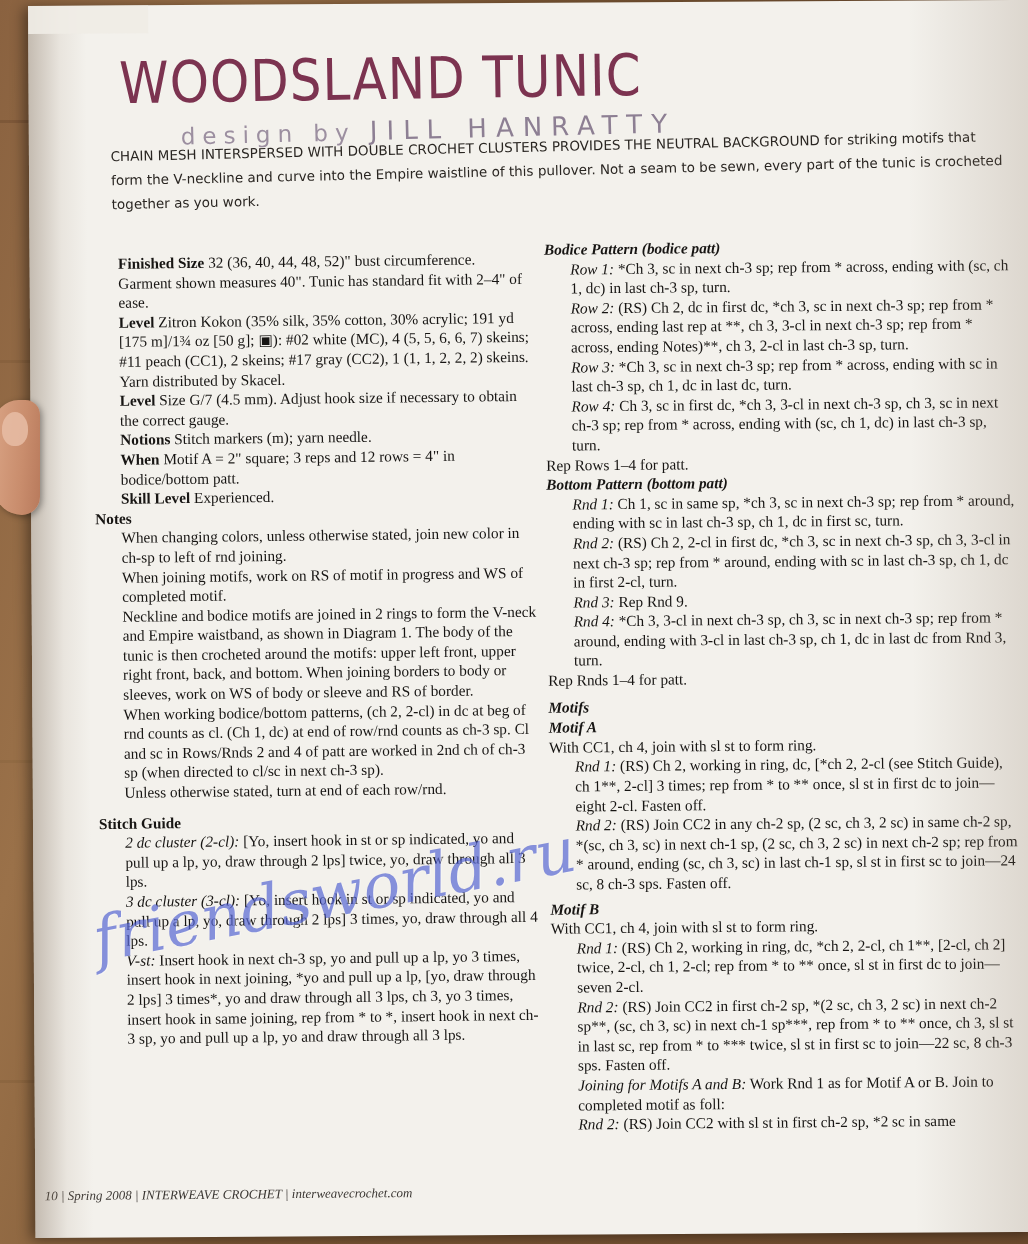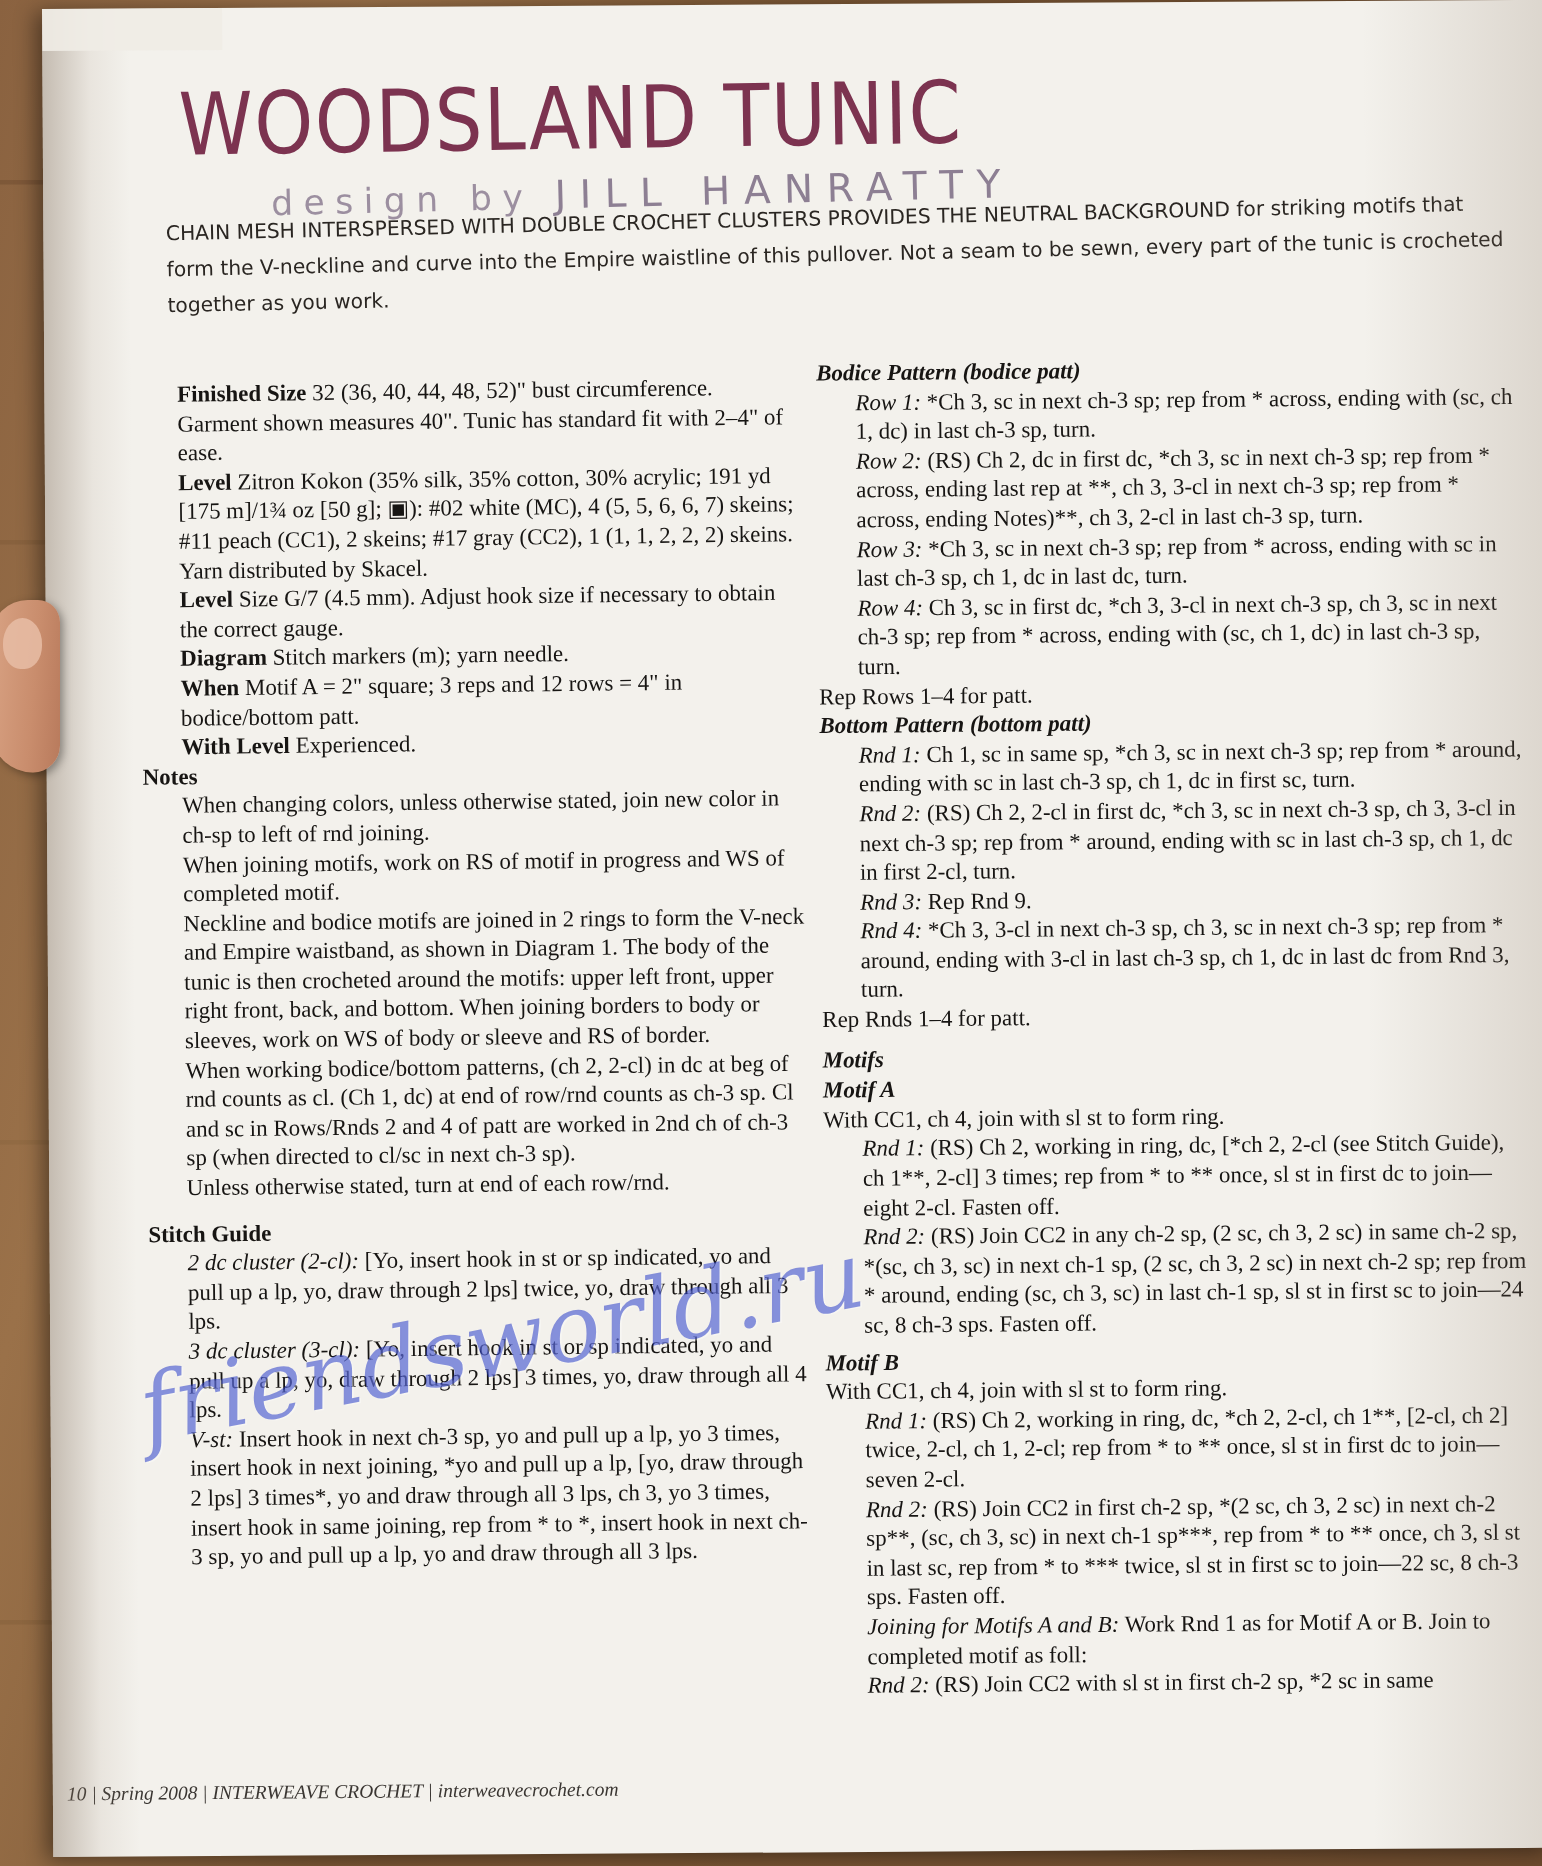--- a/index.html
+++ b/index.html
@@ -238,7 +238,7 @@
           <b class="lbl">Level</b><span> Size G/7 (4.5 mm). Adjust hook size if necessary to obtain the correct gauge.</span>
         </p>
         <p class="blk hang">
-          <b class="lbl">Diagram</b><span> Stitch markers (m); yarn needle.</span>
+          <b class="lbl">Notions</b><span> Stitch markers (m); yarn needle.</span>
         </p>
         <p class="blk hang">
           <b class="lbl">When</b><span> Motif A = 2" square; 3 reps and 12 rows = 4" in bodice/bottom patt.</span>

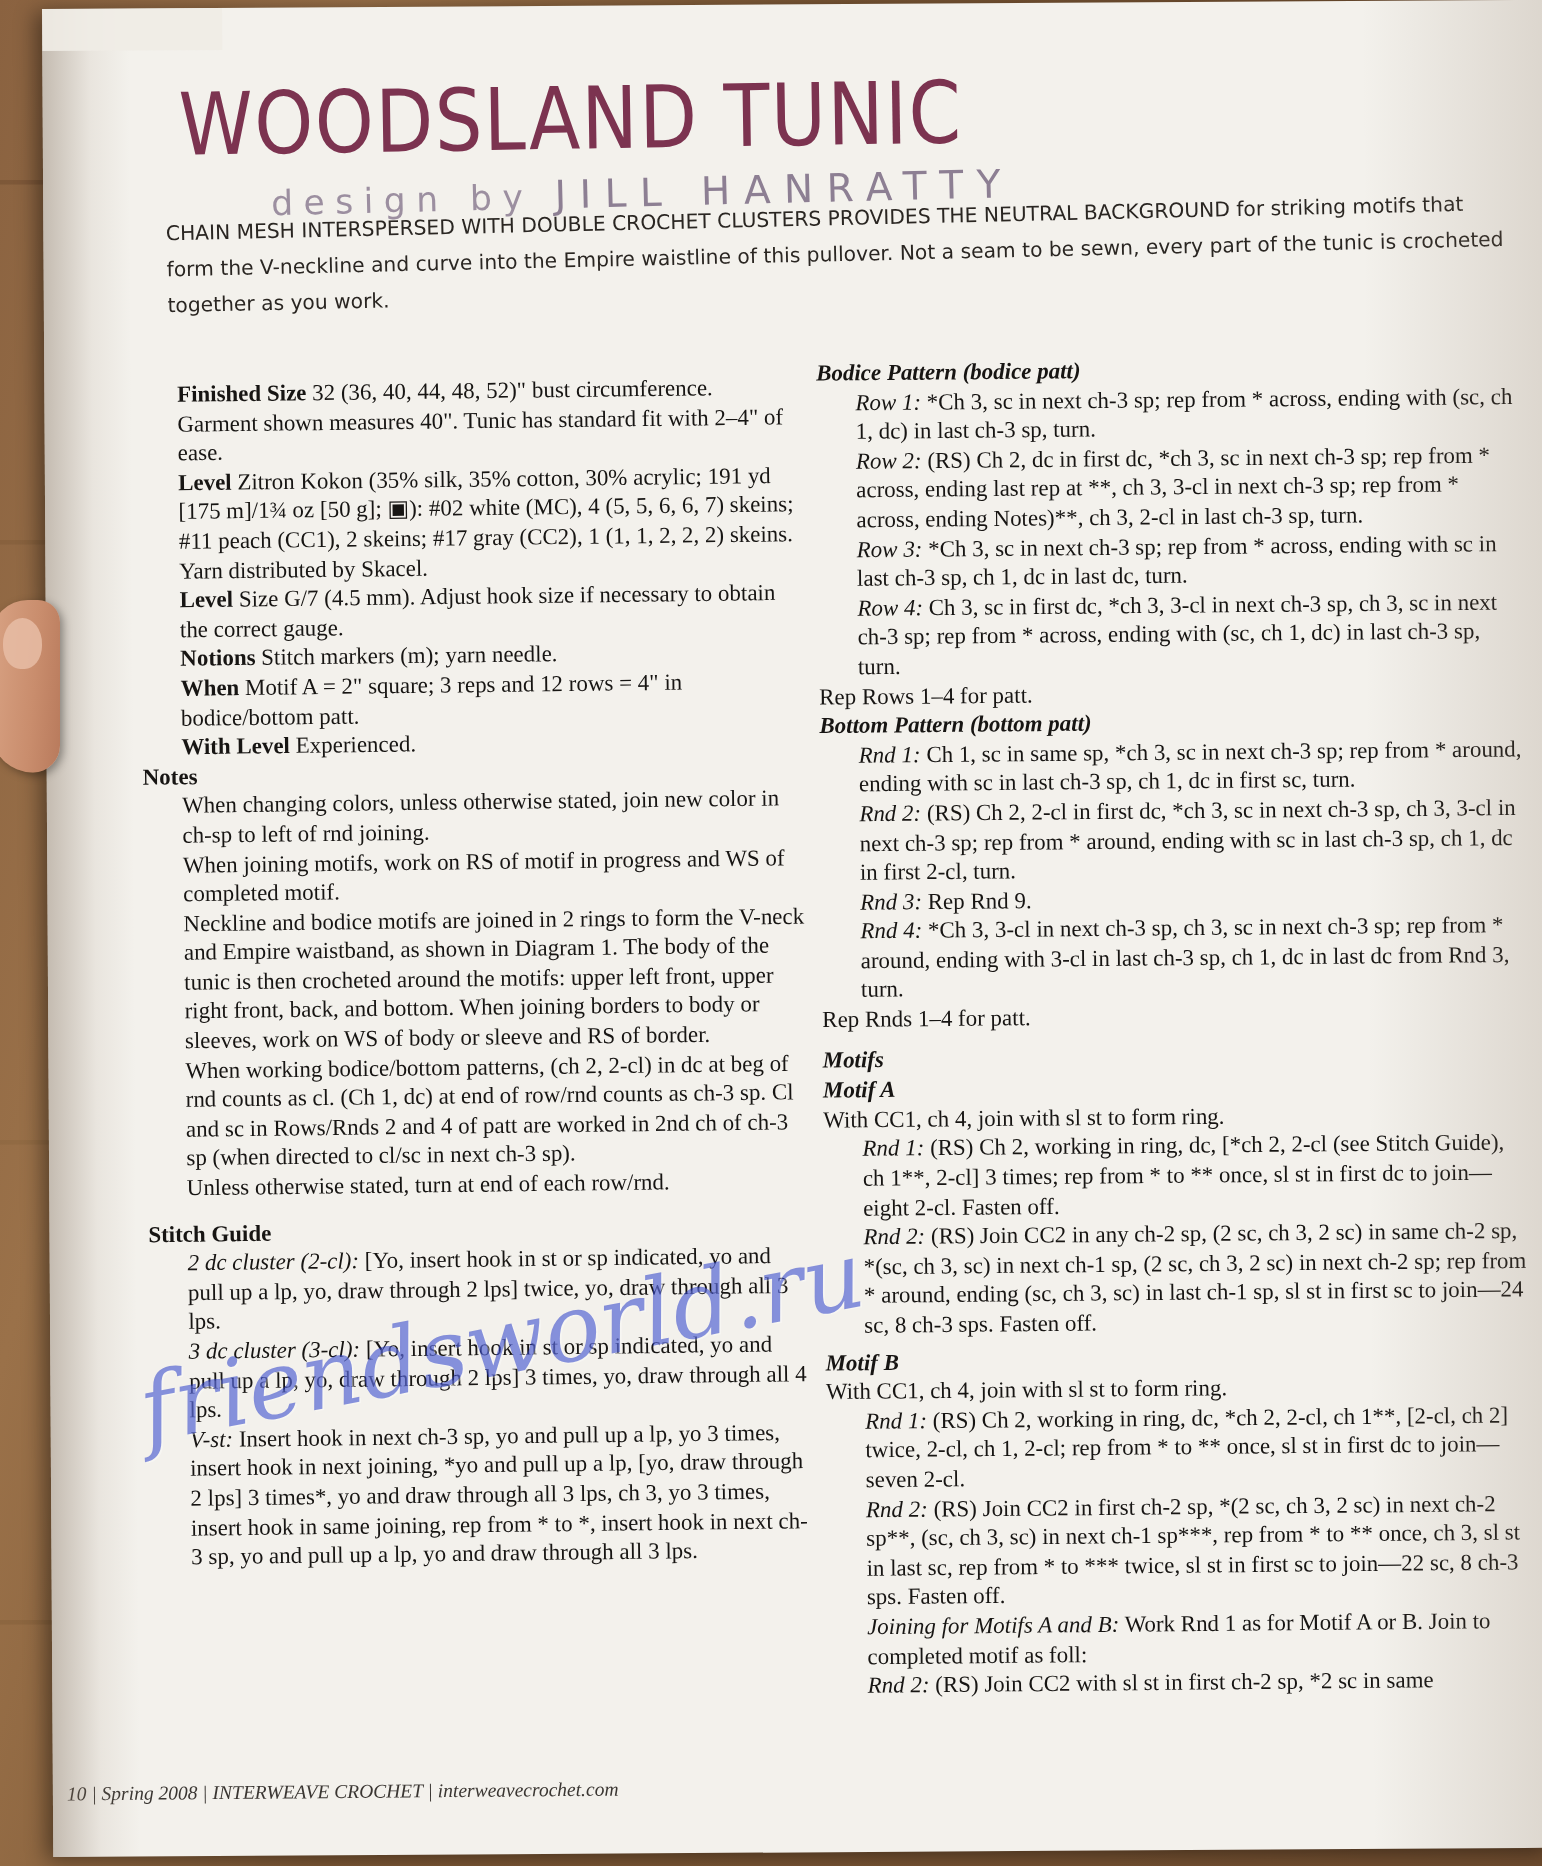--- a/index.html
+++ b/index.html
@@ -244,7 +244,7 @@
           <b class="lbl">When</b><span> Motif A = 2" square; 3 reps and 12 rows = 4" in bodice/bottom patt.</span>
         </p>
         <p class="blk hang">
-          <b class="lbl">With Level</b><span> Experienced.</span>
+          <b class="lbl">Skill Level</b><span> Experienced.</span>
         </p>
 
         <p class="blk sec-head">Notes</p>

